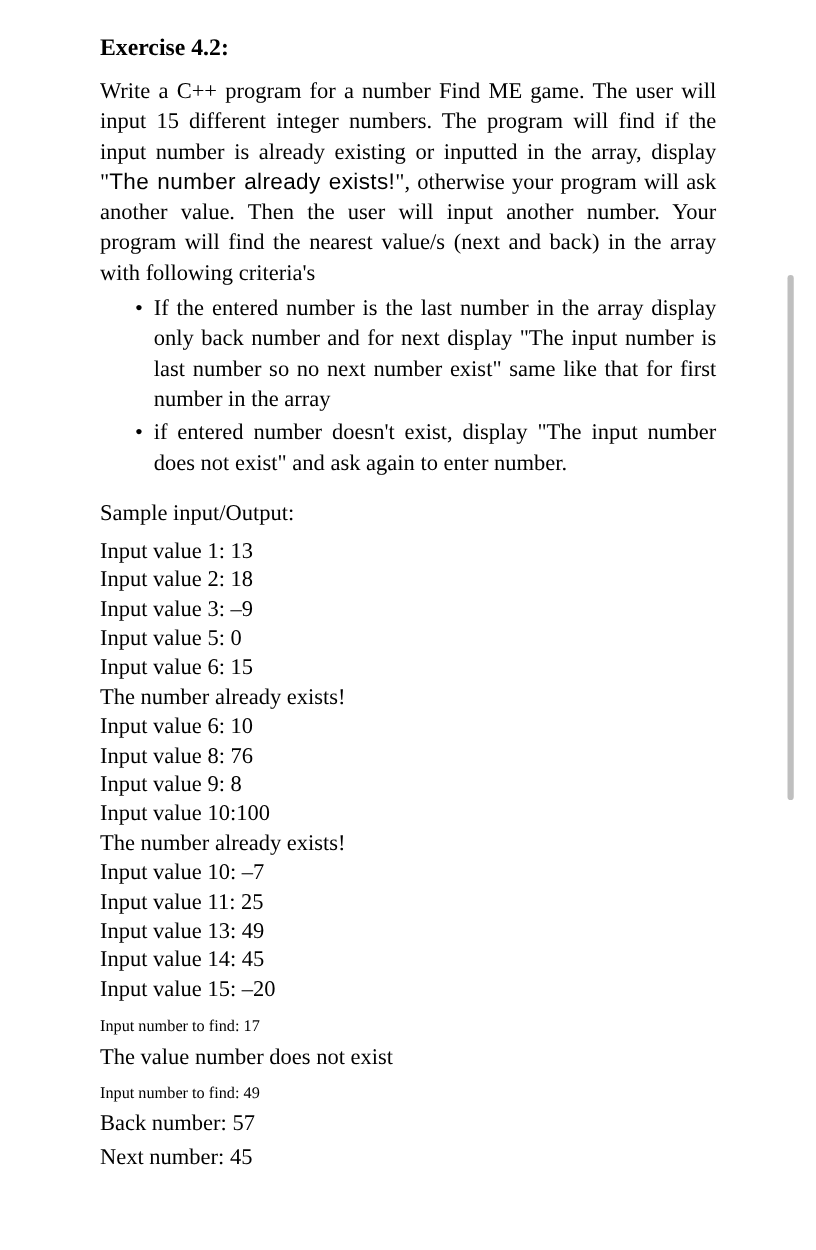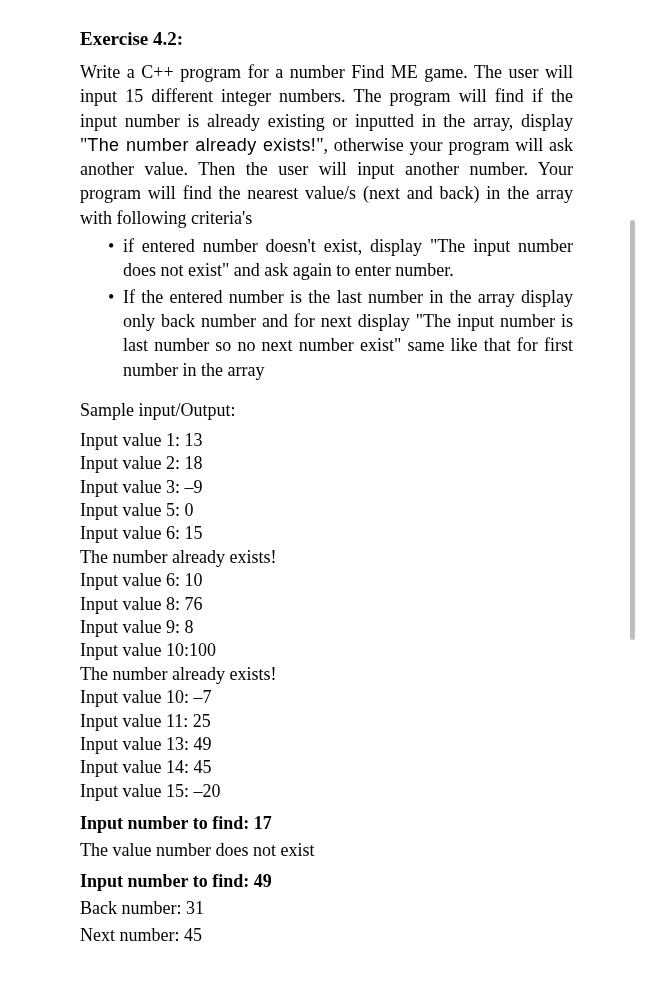--- a/index.html
+++ b/index.html
@@ -91,8 +91,8 @@
 </p>
 
 <ul>
+  <li>If the entered number is the last number in the array display only back number and for next display "The input number is last number so no next number exist" same like that for first number in the array</li>
   <li>if entered number doesn't exist, display "The input number does not exist" and ask again to enter number.</li>
-  <li>If the entered number is the last number in the array display only back number and for next display "The input number is last number so no next number exist" same like that for first number in the array</li>
 </ul>
 
 <div class="section-head">Sample input/Output:</div>

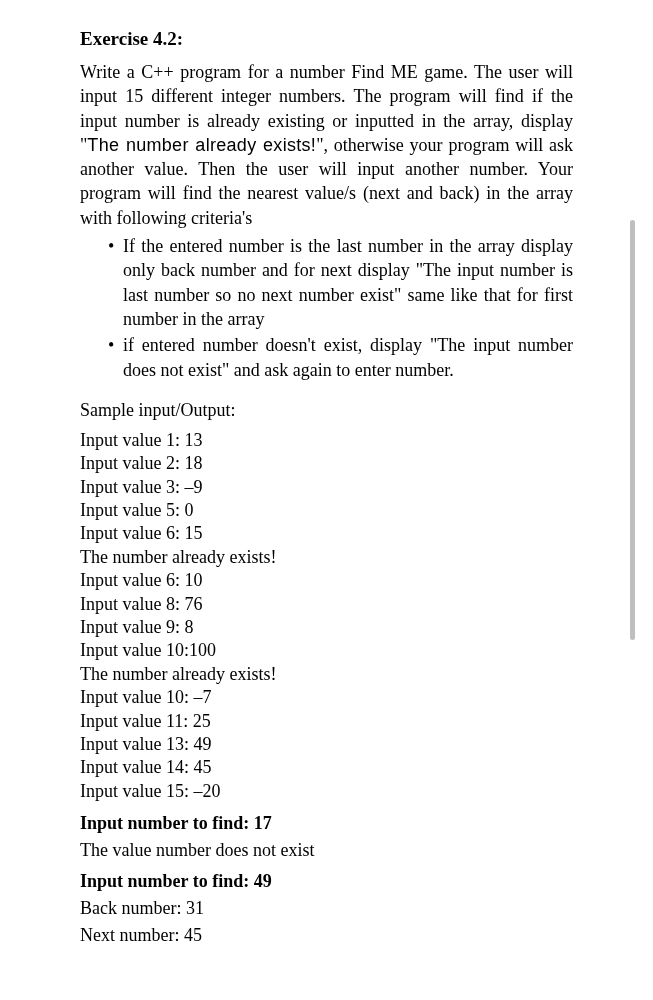--- a/index.html
+++ b/index.html
@@ -61,8 +61,8 @@
       line-height: 1.3;
     }
     .io-bold {
-      font-weight: bold;
-      font-size: 18px;
+      font-weight: normal;
+      font-size: 13px;
       margin-top: 10px;
       margin-bottom: 6px;
     }

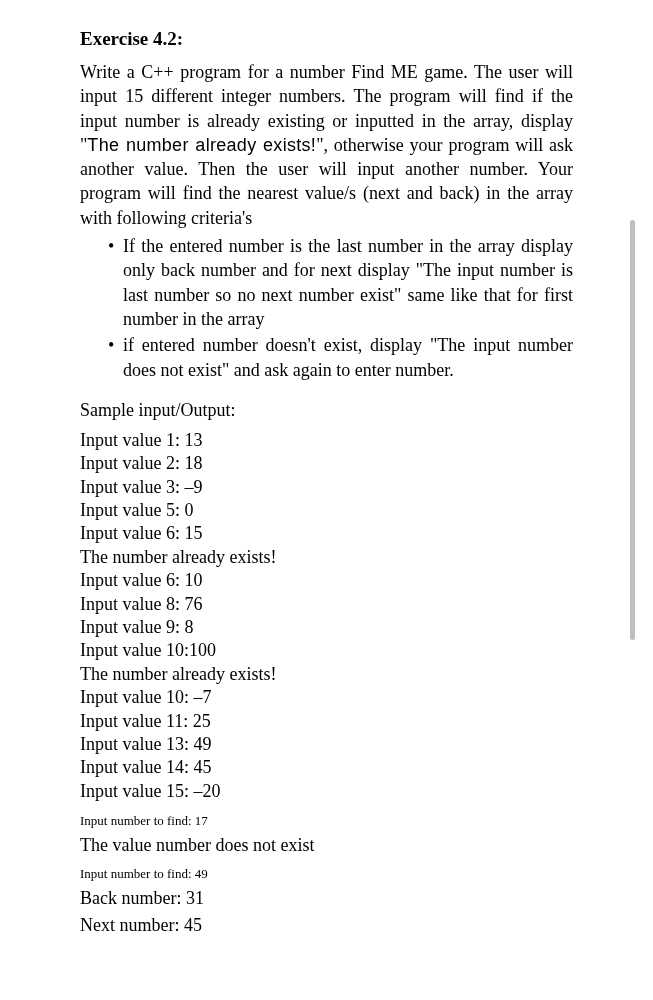--- a/index.html
+++ b/index.html
@@ -119,7 +119,7 @@
 <div class="io-bold">Input number to find: 17</div>
 <div class="io-result">The value number does not exist</div>
 <div class="io-bold">Input number to find: 49</div>
-<div class="io-result">Back number: 31</div>
+<div class="io-result">Back number: 57</div>
 <div class="io-result">Next number: 45</div>
 
 <div class="scrollbar"></div>

